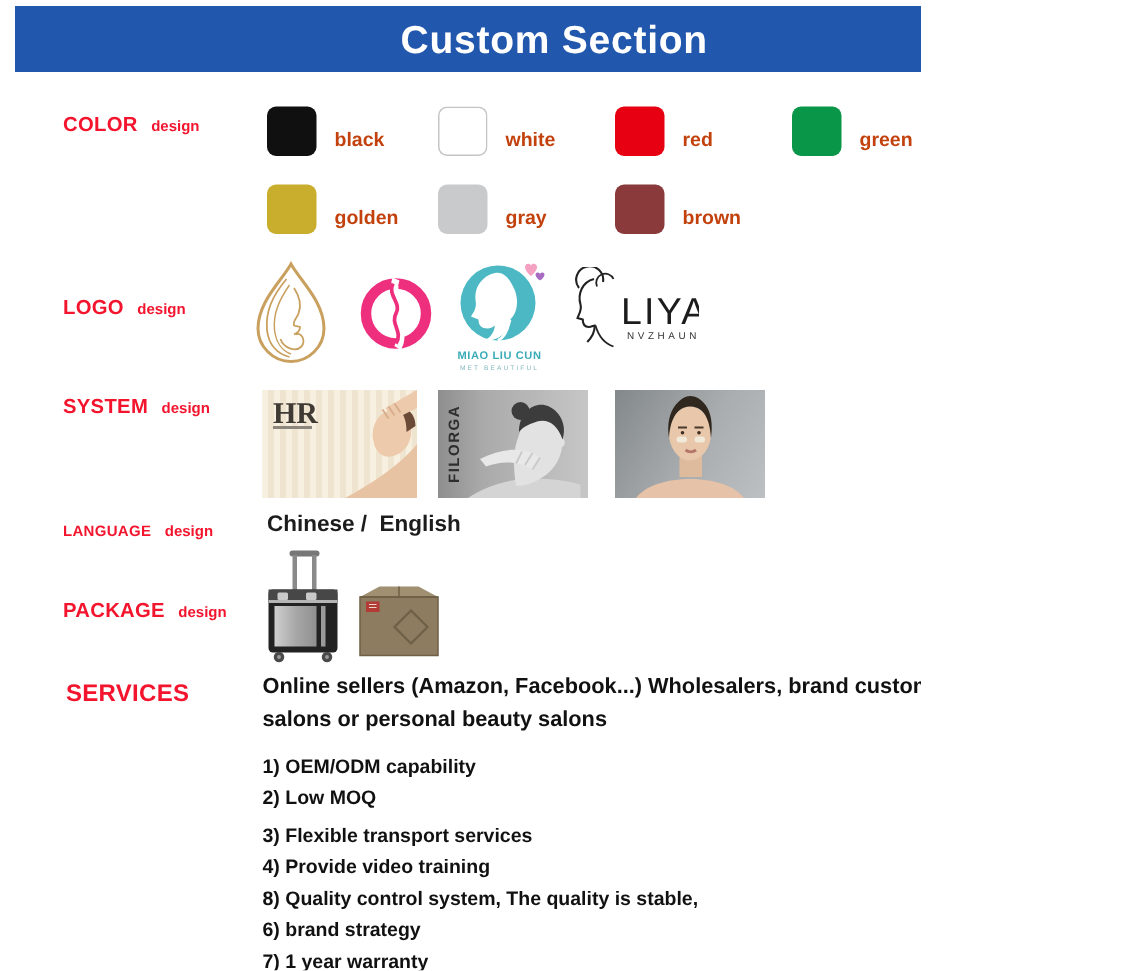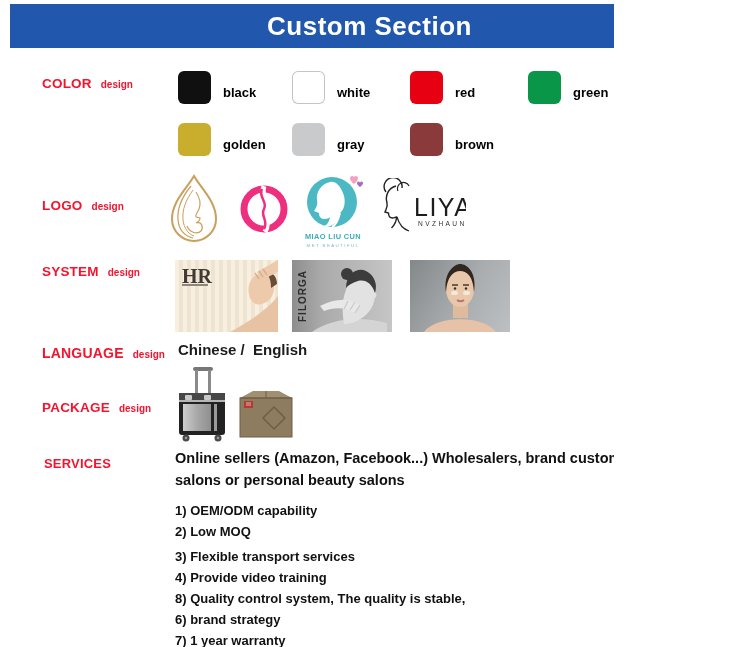--- a/index.html
+++ b/index.html
@@ -23,7 +23,7 @@
   .cell{display:flex;align-items:flex-end;height:34px;}
   .swatch{width:33px;height:33px;border-radius:6px;display:inline-block;flex:0 0 33px;}
   .swatch.bordered{box-shadow:inset 0 0 0 1px #c4c4c4;}
-  .swlabel{font-size:13px;font-weight:600;color:#000000;margin-left:12px;padding-bottom:4px;}
+  .swlabel{font-size:13px;font-weight:600;color:#c2410c;margin-left:12px;padding-bottom:4px;}
 
   
   .logo-box{display:flex;align-items:center;justify-content:center;}

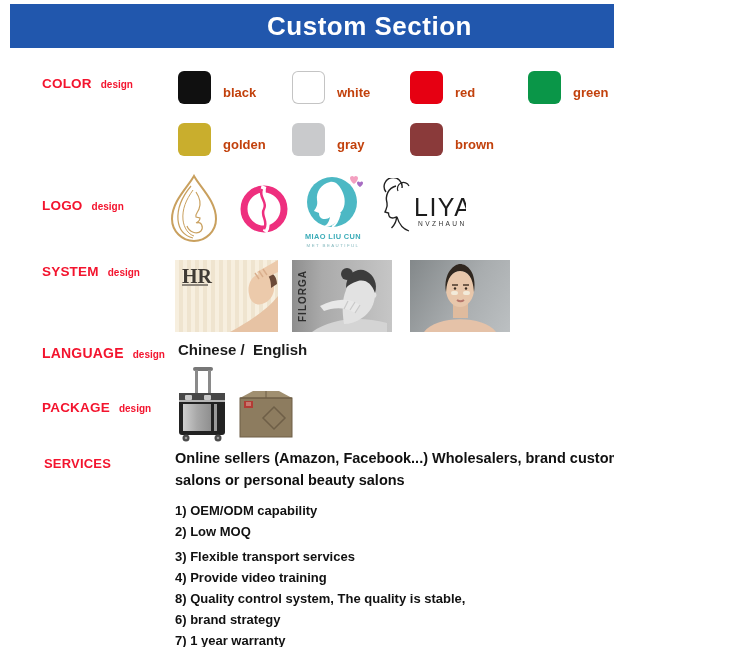--- a/index.html
+++ b/index.html
@@ -16,7 +16,7 @@
   .sec-label{color:#f3142e;font-weight:bold;white-space:nowrap;}
   .sec-label .caps{font-size:13.5px;letter-spacing:.2px;}
   .sec-label .word{font-size:10px;margin-left:9px;}
-  .sec-label.small-caps .caps{font-size:14px;}
+  .sec-label.small-caps .caps{font-size:10px;}
   .sec-label.services .caps{font-size:13px;}
 
   

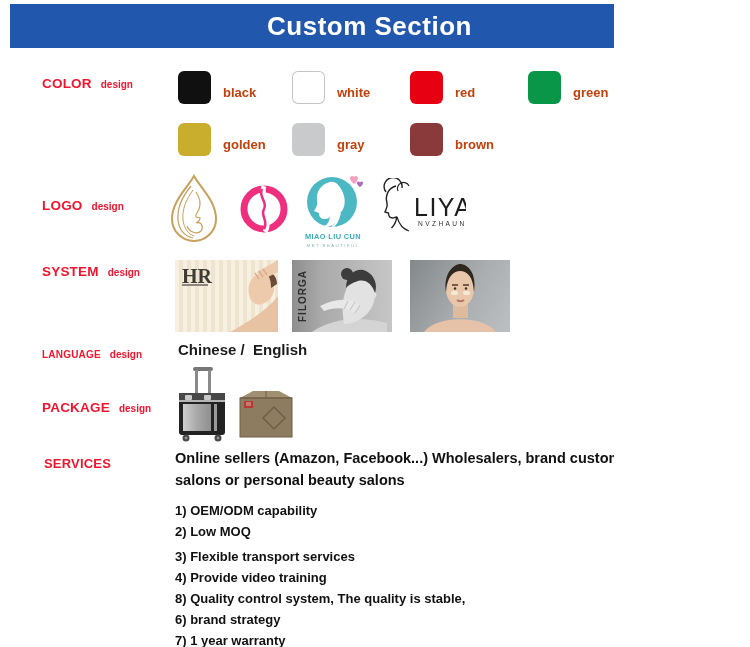--- a/index.html
+++ b/index.html
@@ -17,7 +17,7 @@
   .sec-label .caps{font-size:13.5px;letter-spacing:.2px;}
   .sec-label .word{font-size:10px;margin-left:9px;}
   .sec-label.small-caps .caps{font-size:10px;}
-  .sec-label.services .caps{font-size:13px;}
+  .sec-label.services .caps{font-size:16px;}
 
   
   .cell{display:flex;align-items:flex-end;height:34px;}

